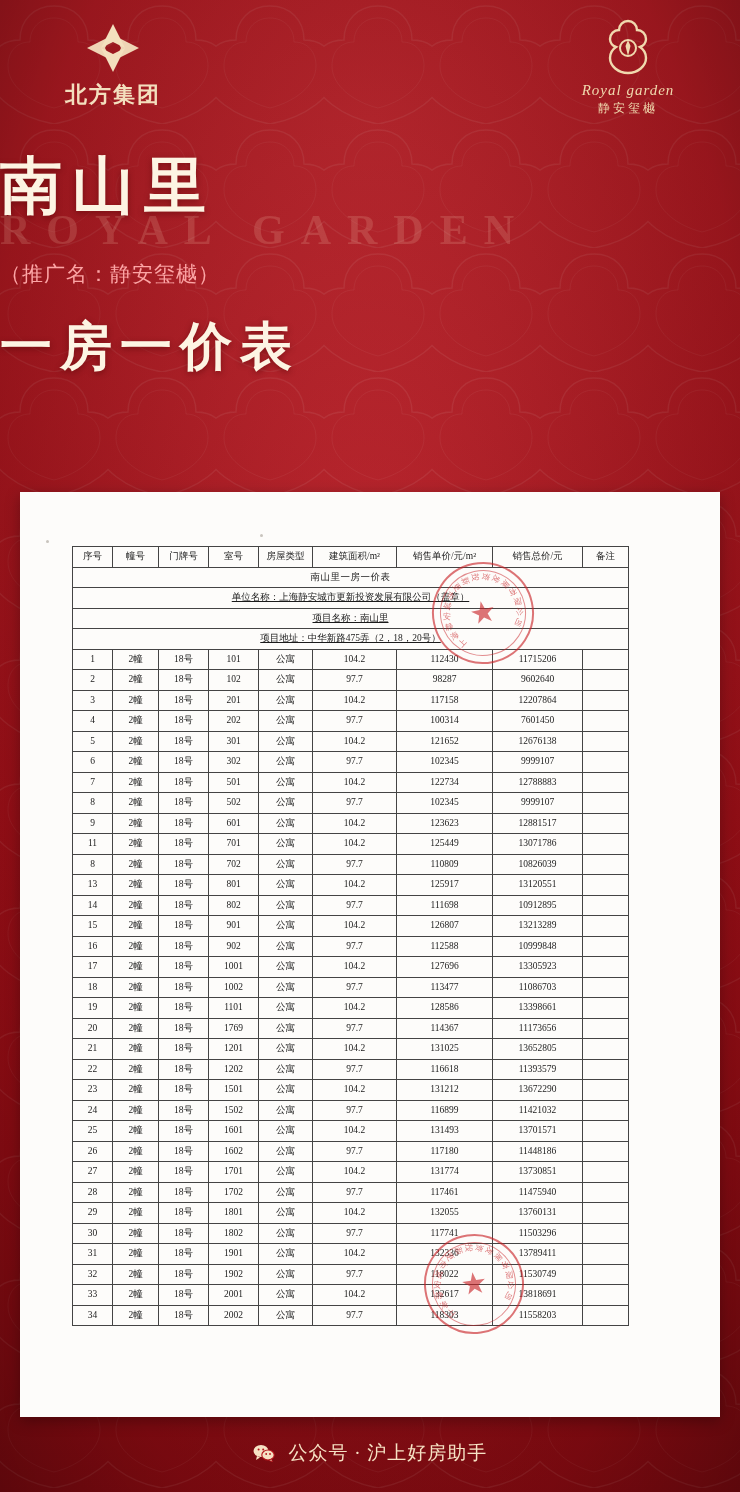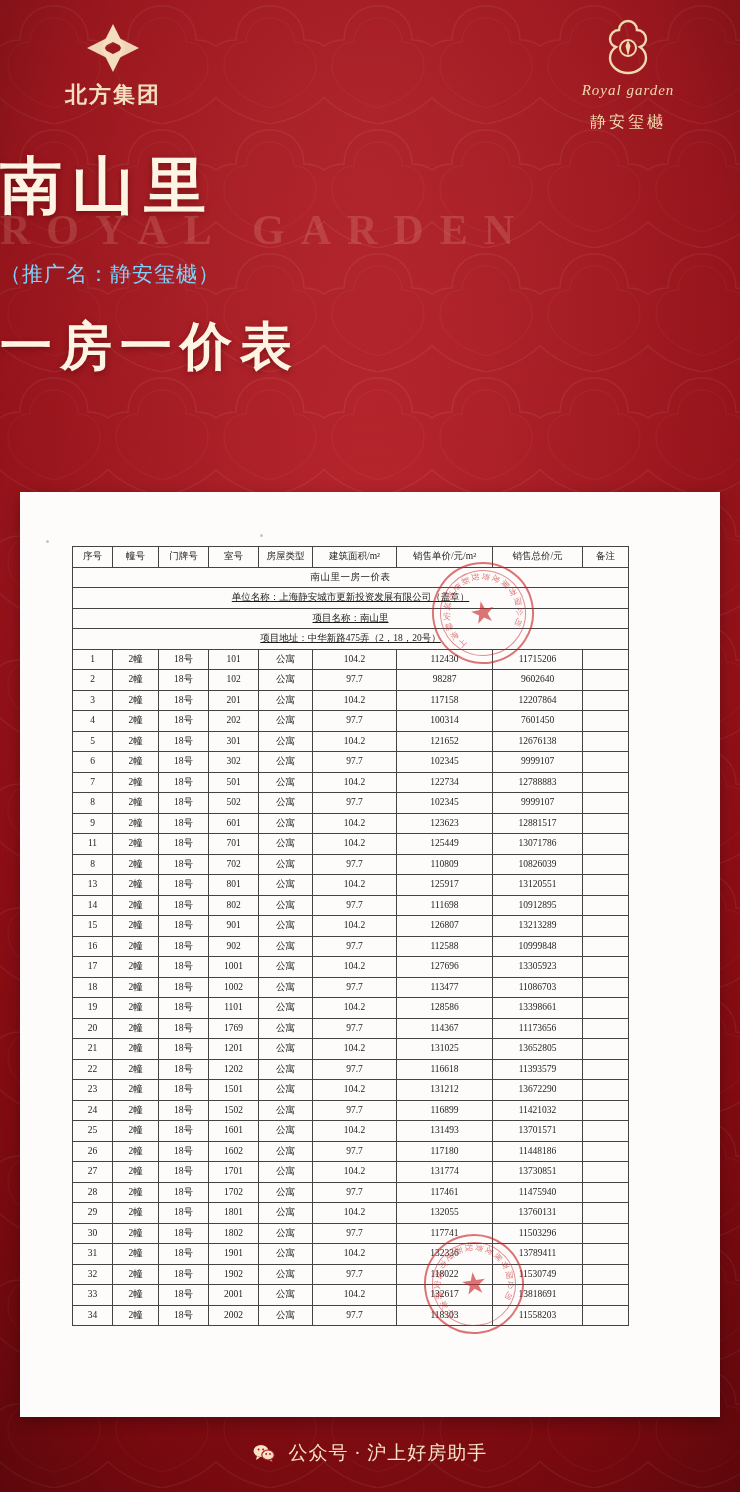--- a/index.html
+++ b/index.html
@@ -77,10 +77,10 @@
     font-family: "Liberation Serif", serif;
   }
   .logo-right .cn {
-    font-size: 16px;
+    font-size: 12px;
     letter-spacing: 3px;
     color: #f0d9ae;
-    margin-top: 13px;
+    margin-top: 1px;
   }
 
   

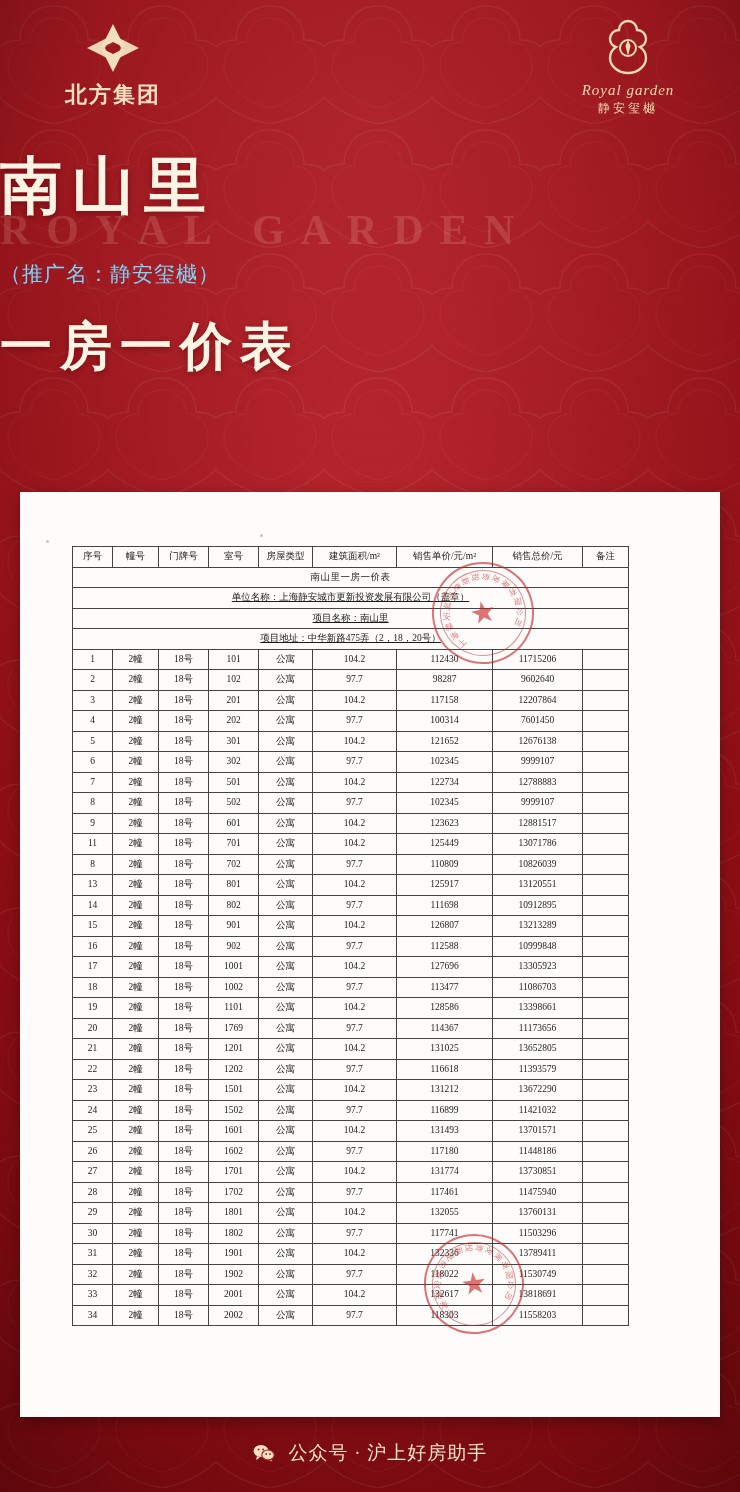--- a/index.html
+++ b/index.html
@@ -109,7 +109,7 @@
   .sub-title {
     margin-top: 6px;
     font-size: 21px;
-    color: #7dd3fc;
+    color: #fca5a5;
     letter-spacing: 1px;
   }
   .price-title {

